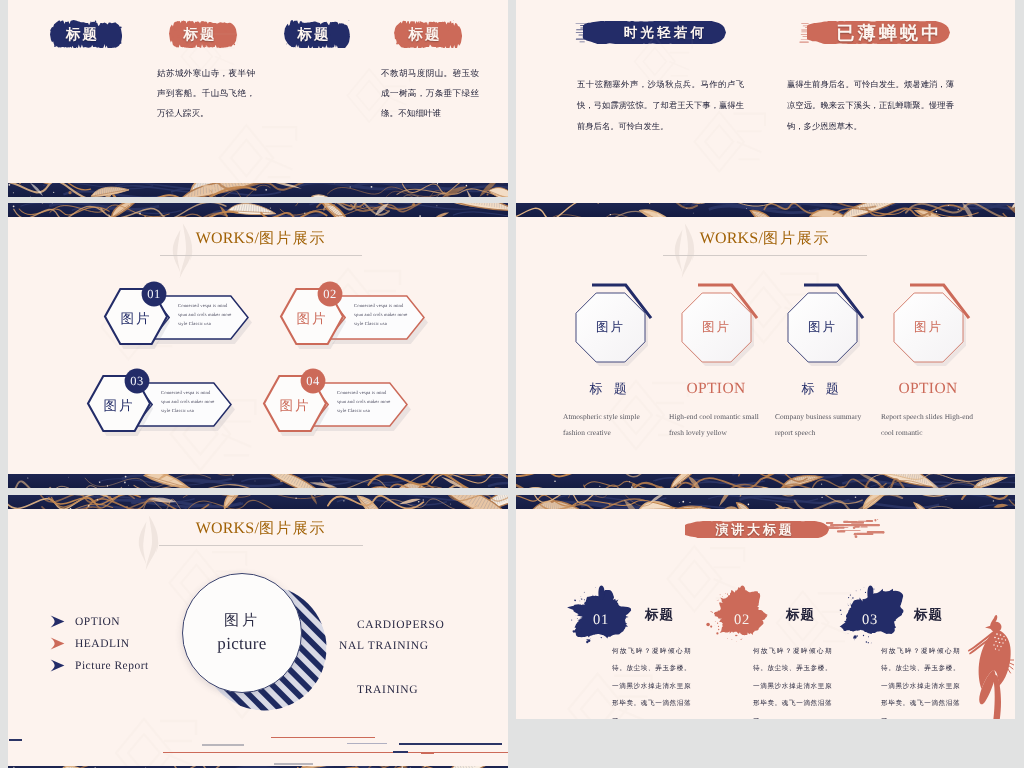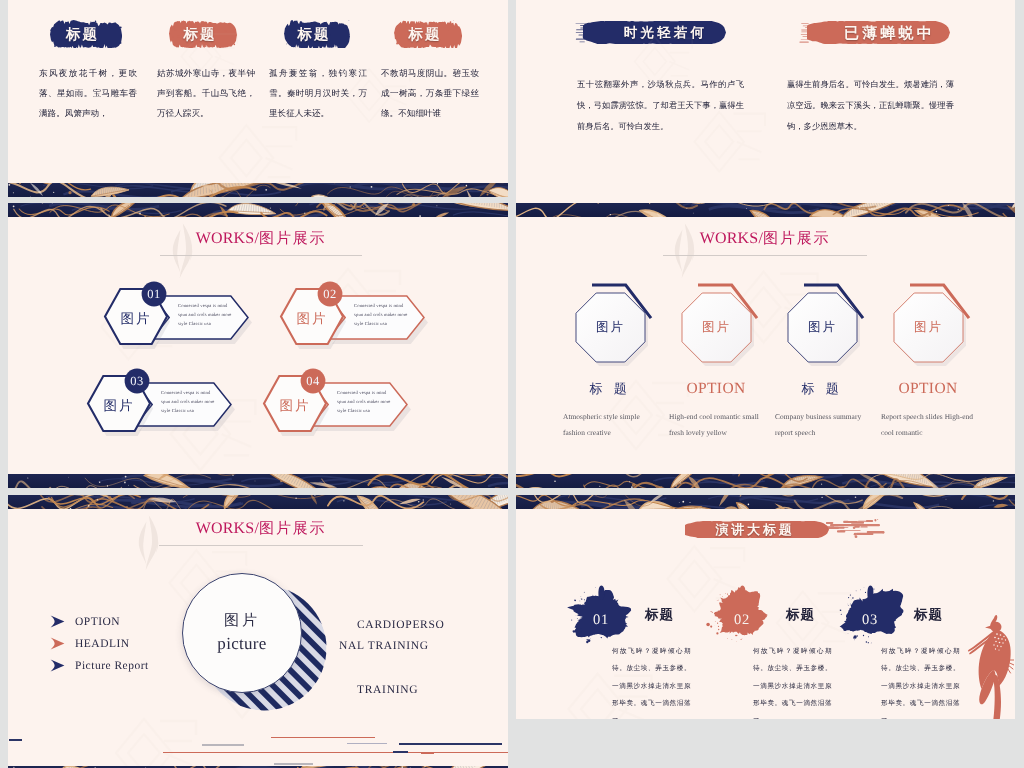--- a/index.html
+++ b/index.html
@@ -475,7 +475,7 @@
             </g>
           </g>
         </svg>
-        <div class="btxt" style="font-size:15px;letter-spacing:3.2px;transform:translate(11.0px,0.5px)">已薄蝉蜕中</div>
+        <div class="btxt" style="font-size:18px;letter-spacing:3.2px;transform:translate(11.0px,0.5px)">已薄蝉蜕中</div>
       </div>
       <div class="poem" style="left:271px;top:74px;width:167px;font-size:8.3px;line-height:21px">赢得生前身后名。可怜白发生。烦暑难消，薄凉空远。晚来云下溪头，正乱蝉嘶聚。慢理香钩，多少恩恩草木。</div>
 <svg class="wm" style="left:110px;top:24px;width:72px;height:72px;opacity:0.06;transform:rotate(0deg)" width="72" height="72" viewBox="0 0 100 100">

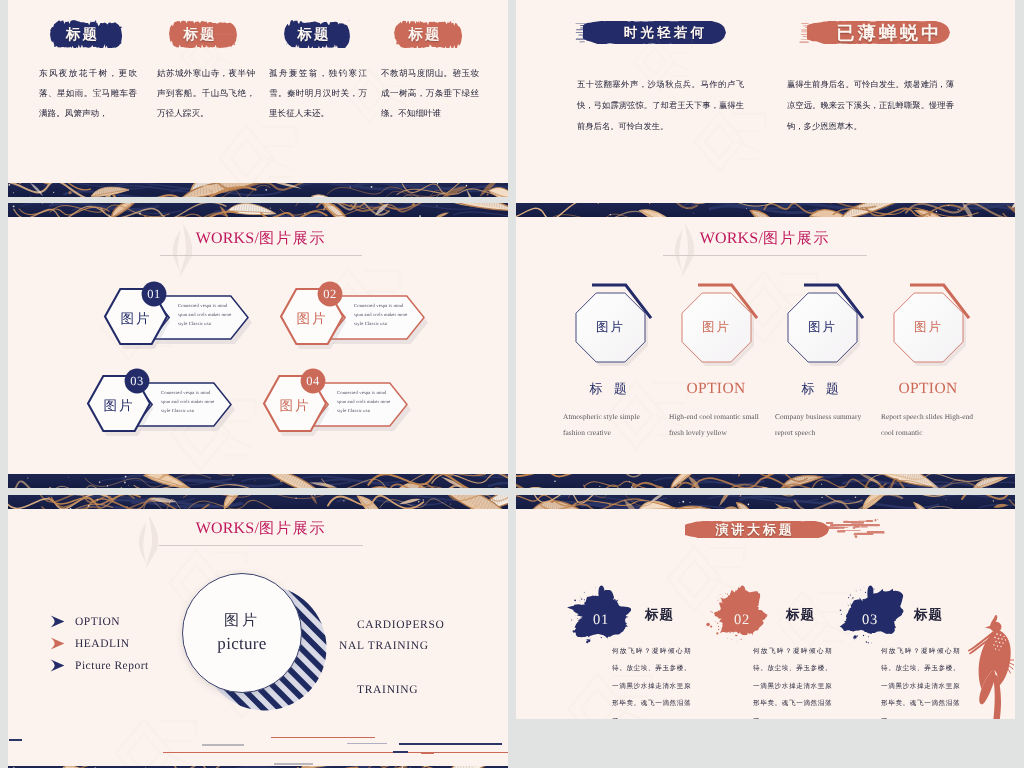--- a/index.html
+++ b/index.html
@@ -114,7 +114,6 @@
         </svg>
         <div class="btxt" style="font-size:14.5px;letter-spacing:2.0px;transform:translate(-3.0px,1.0px)">标题</div>
       </div>
-      <div class="poem" style="left:31px;top:64px;width:98px;font-size:8.6px;line-height:20.2px">东风夜放花千树，更吹落、星如雨。宝马雕车香满路。凤箫声动，</div>
 <div class="brushwrap" style="left:161.0px;top:20px;width:68px;height:28px">
         <svg width="68" height="28" viewBox="0 0 68 28">
           <g fill="#cc6a59">

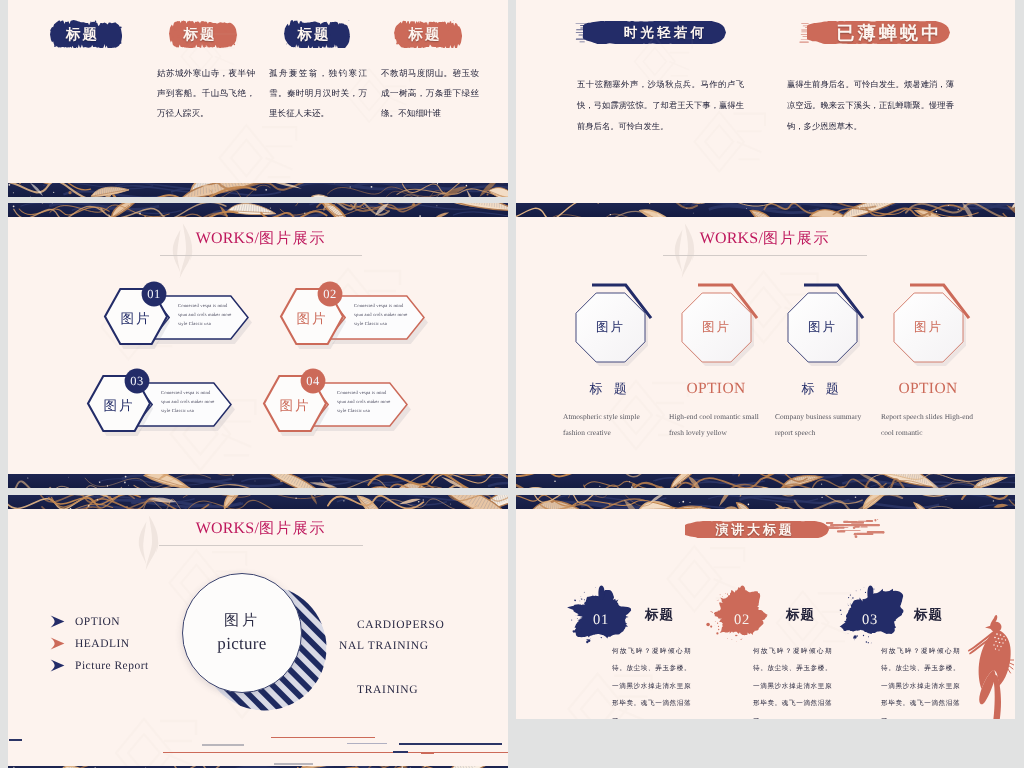--- a/index.html
+++ b/index.html
@@ -175,7 +175,6 @@
         </svg>
         <div class="btxt" style="font-size:14.5px;letter-spacing:2.0px;transform:translate(-3.0px,1.0px)">标题</div>
       </div>
-      <div class="poem" style="left:261px;top:64px;width:98px;font-size:8.6px;line-height:20.2px">孤舟蓑笠翁，独钓寒江雪。秦时明月汉时关，万里长征人未还。</div>
 <div class="brushwrap" style="left:386.0px;top:20px;width:68px;height:28px">
         <svg width="68" height="28" viewBox="0 0 68 28">
           <g fill="#cc6a59">

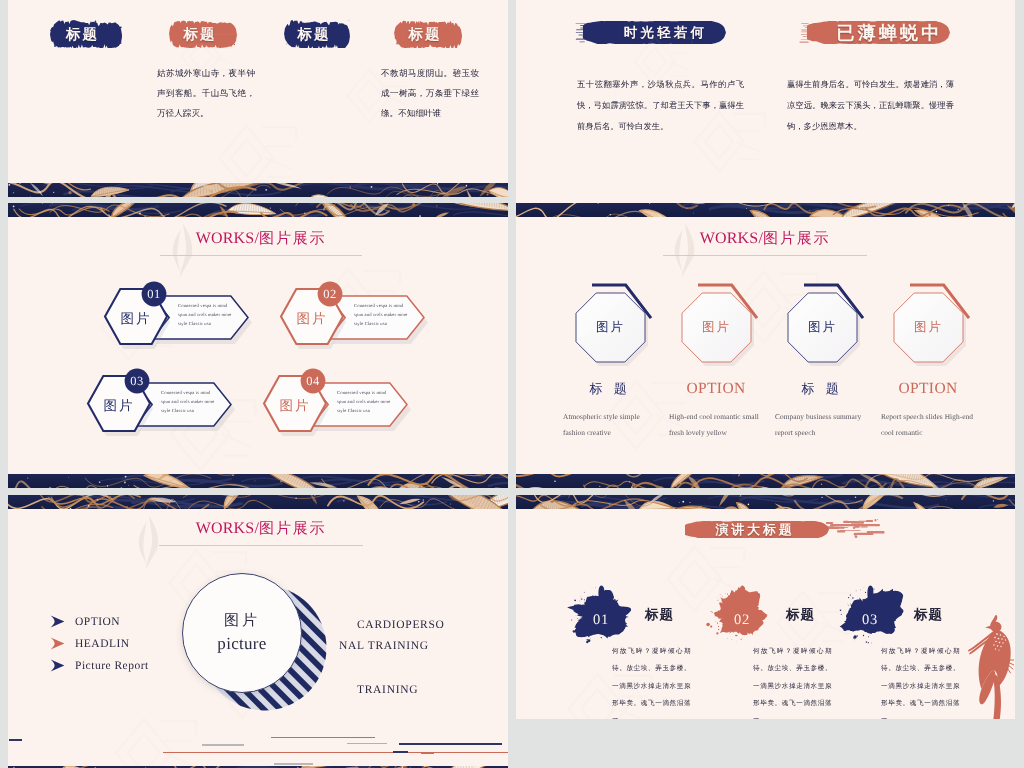--- a/index.html
+++ b/index.html
@@ -31,7 +31,7 @@
  text-justify:inter-character;word-break:break-all}
 
 .works{position:absolute;text-align:center;white-space:nowrap}
-.works .wt{font-size:16px;color:#be185d;letter-spacing:.2px;
+.works .wt{font-size:16px;color:#a16207;letter-spacing:.2px;
  font-family:"Liberation Serif",serif}
 .works .wt .cn{letter-spacing:1.8px;font-size:15px}
 .works .wline{height:1px;background:#d2cbc8;margin-top:6px}

